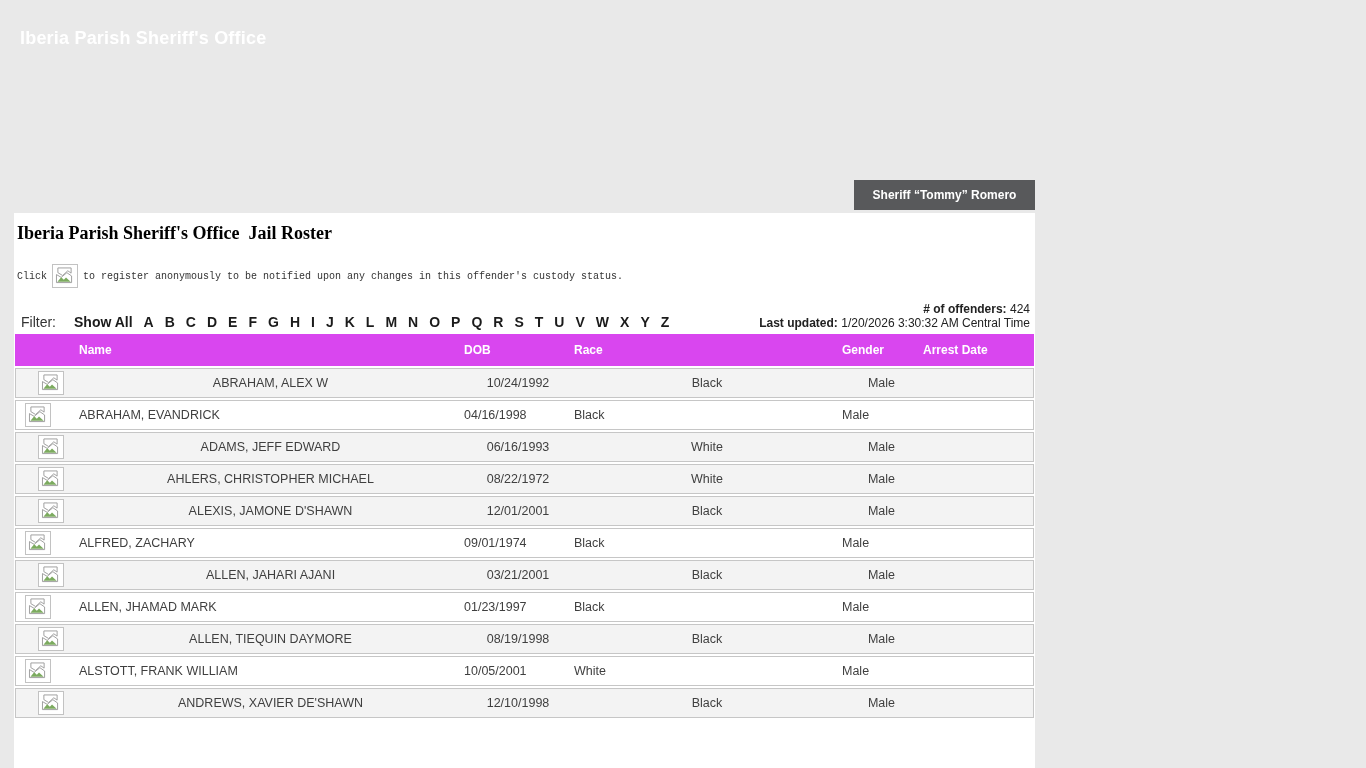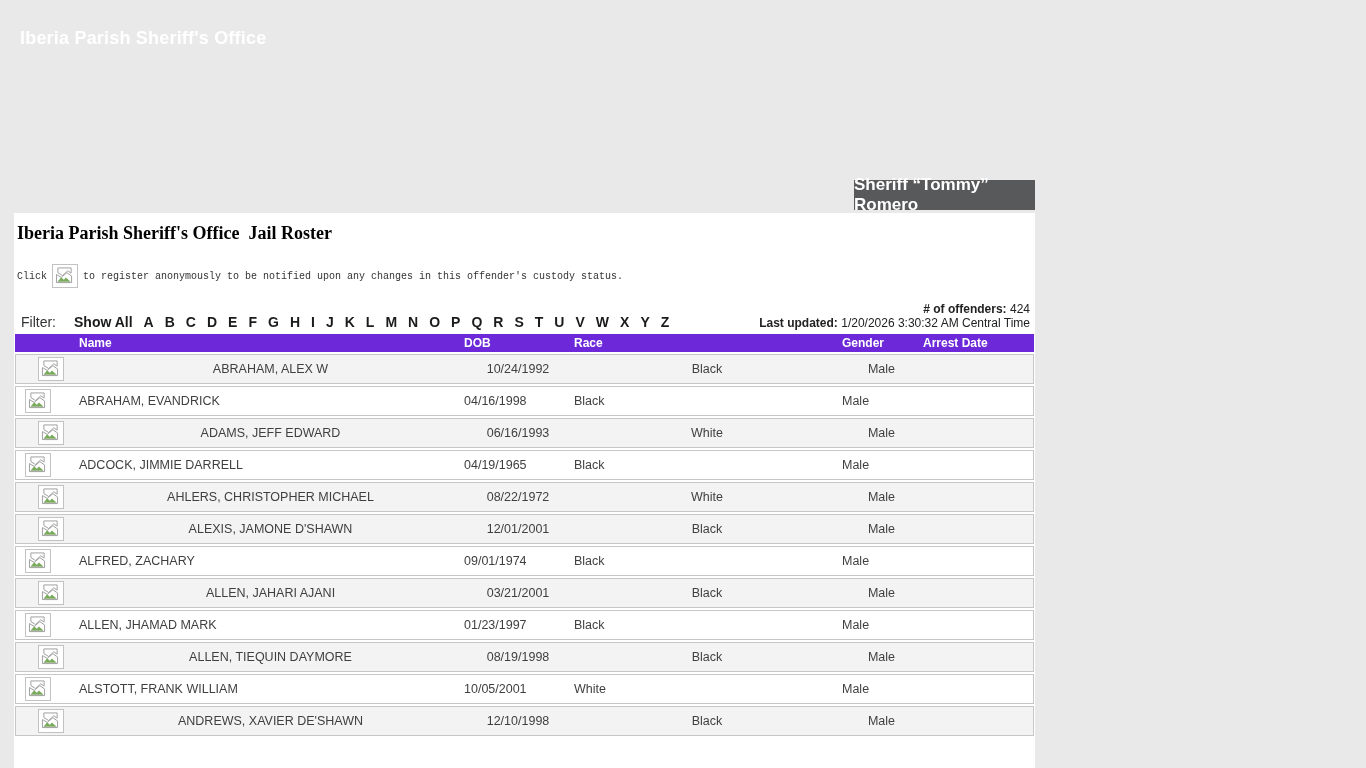--- a/index.html
+++ b/index.html
@@ -29,7 +29,7 @@
     margin-left: auto;
     background: #58595b;
     color: #ffffff;
-    font-size: 17px;
+    font-size: 12px;
     font-weight: bold;
     display: flex; align-items: center; justify-content: center;
     cursor: pointer;

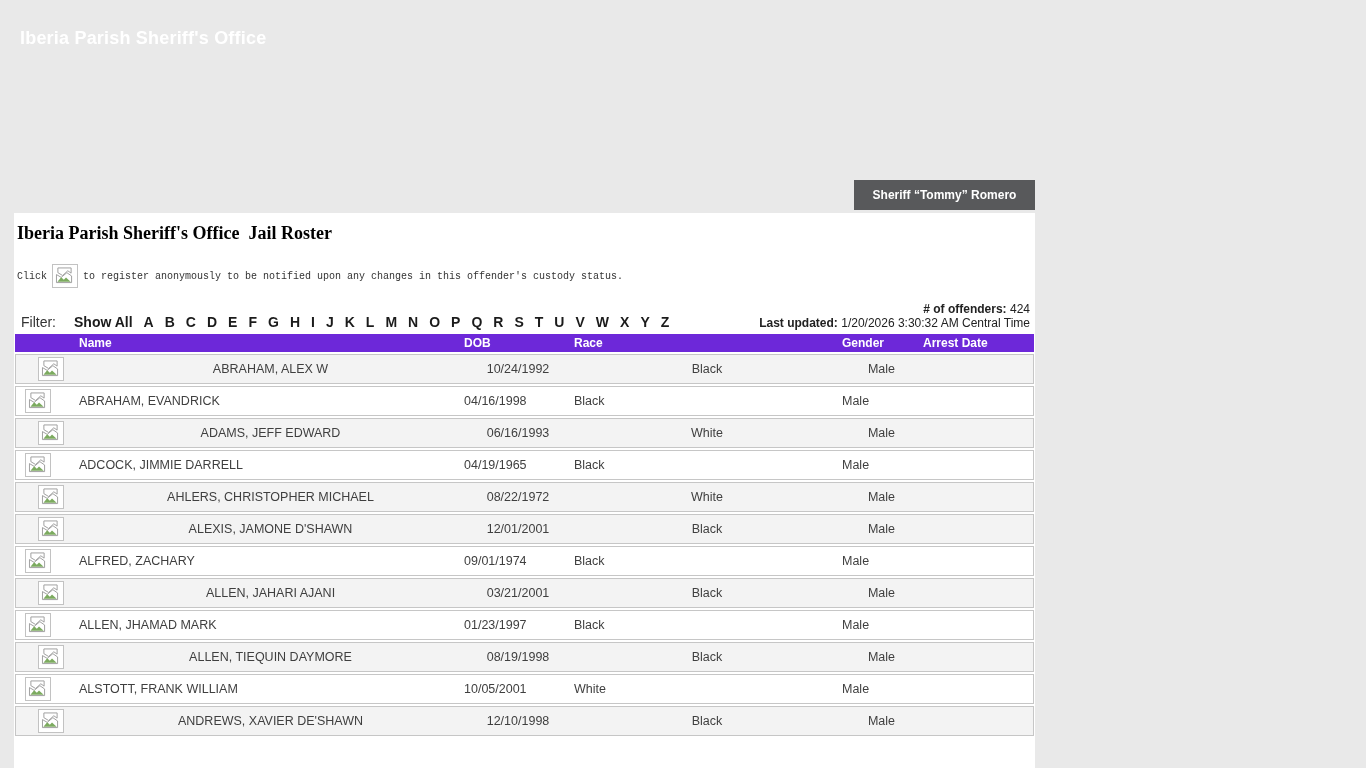--- a/index.html
+++ b/index.html
@@ -105,12 +105,12 @@
   table.roster col.c-gender { width: 81px; }
   table.roster col.c-arrest { width: 113px; }
   table.roster thead th {
-    background: #6d28d9;
+    background: #d946ef;
     color: #ffffff;
     font-size: 12px;
     font-weight: bold;
     text-align: left;
-    height: 18px;
+    height: 32px;
     padding: 0 0 0 2px;
   }
   table.roster tbody td {

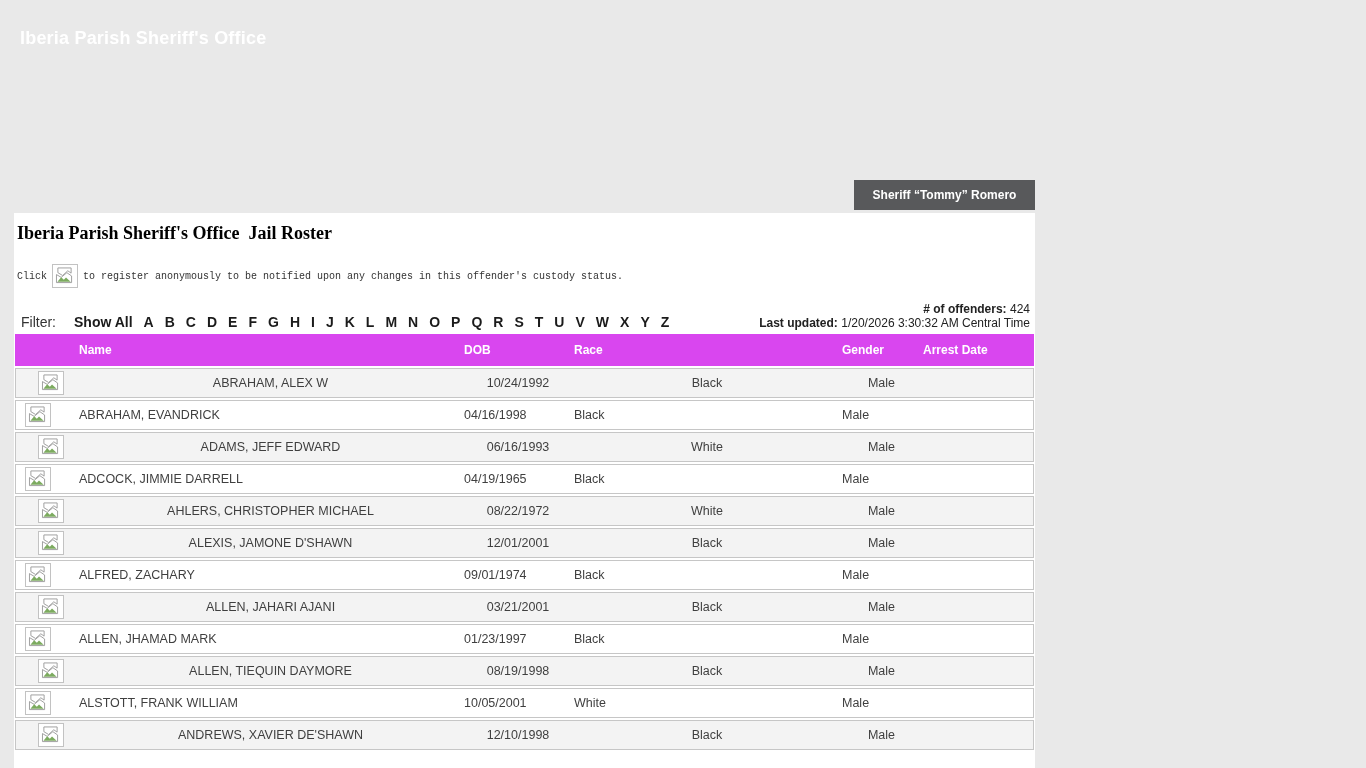--- a/index.html
+++ b/index.html
@@ -262,20 +262,6 @@
             <td>Male</td>
             <td></td>
           </tr>
-          <tr class="even">
-            <td class="photo-cell"><span class="img-box">
-                <svg width="19" height="17" viewBox="0 0 20 18" aria-hidden="true">
-    <path d="M3 1 H17 V6.5 L13.5 4 L8 9 L3 6 Z" fill="#ffffff" stroke="#9b9b9b" stroke-width="1" stroke-linejoin="round"></path>
-    <path d="M1.5 8 L6.5 11 L12.5 6 L17.5 9.5 V16.5 H1.5 Z" fill="#ffffff" stroke="#9b9b9b" stroke-width="1" stroke-linejoin="round"></path>
-    <path d="M2.5 15.5 L6.5 10.8 L9.3 13.4 L11.6 11 L16.5 15.5 Z" fill="#7cab5f"></path>
-  </svg>
-              </span></td>
-            <td>ADCOCK, JIMMIE DARRELL</td>
-            <td>04/19/1965</td>
-            <td>Black</td>
-            <td>Male</td>
-            <td></td>
-          </tr>
           <tr class="odd">
             <td class="photo-cell"><span class="img-box">
                 <svg width="19" height="17" viewBox="0 0 20 18" aria-hidden="true">

